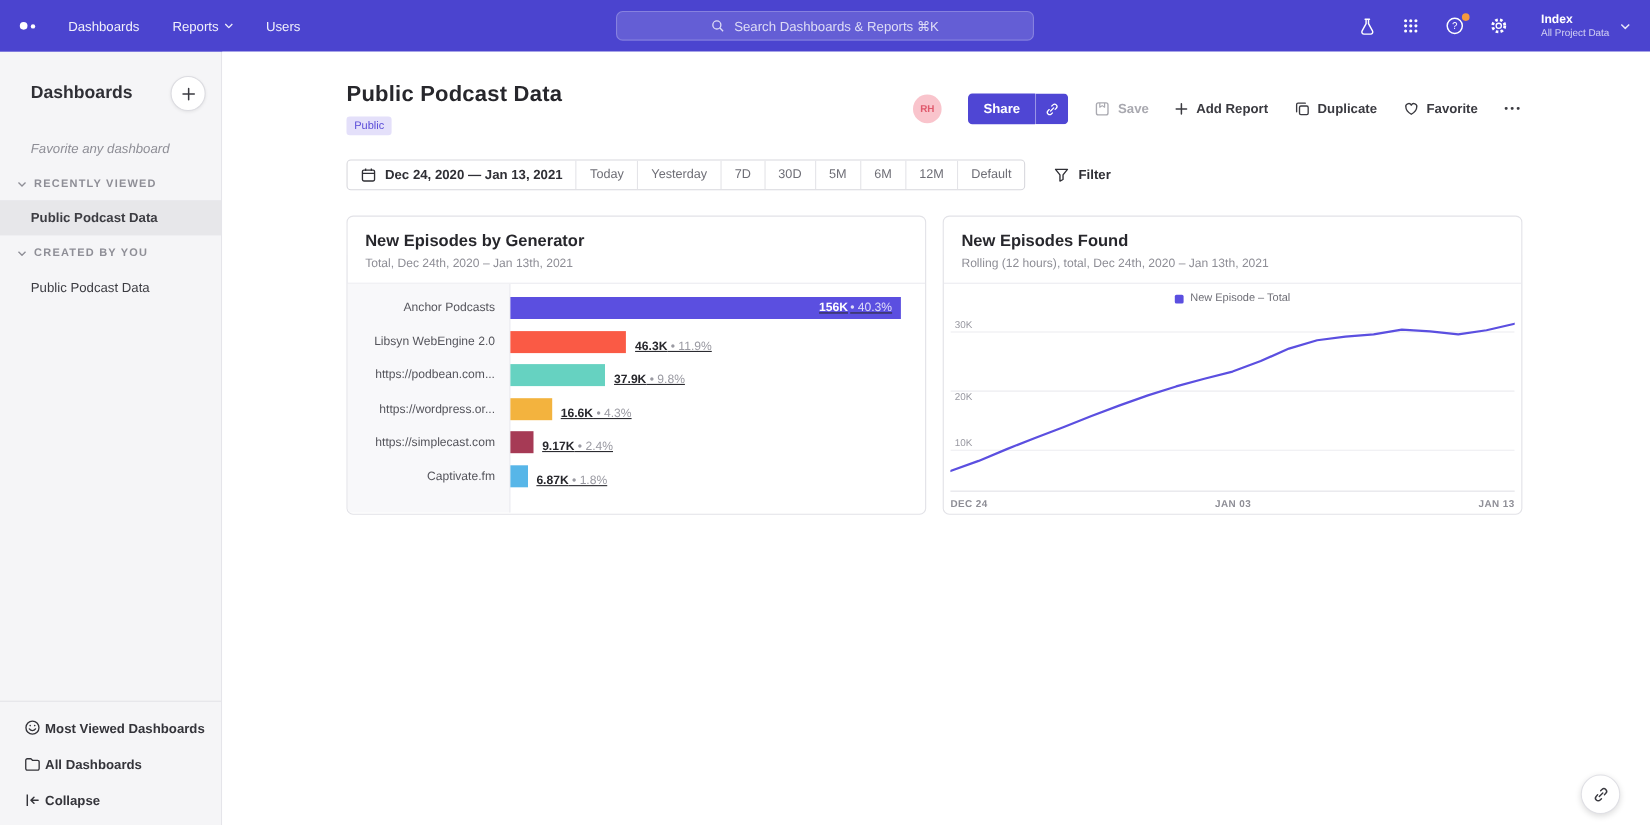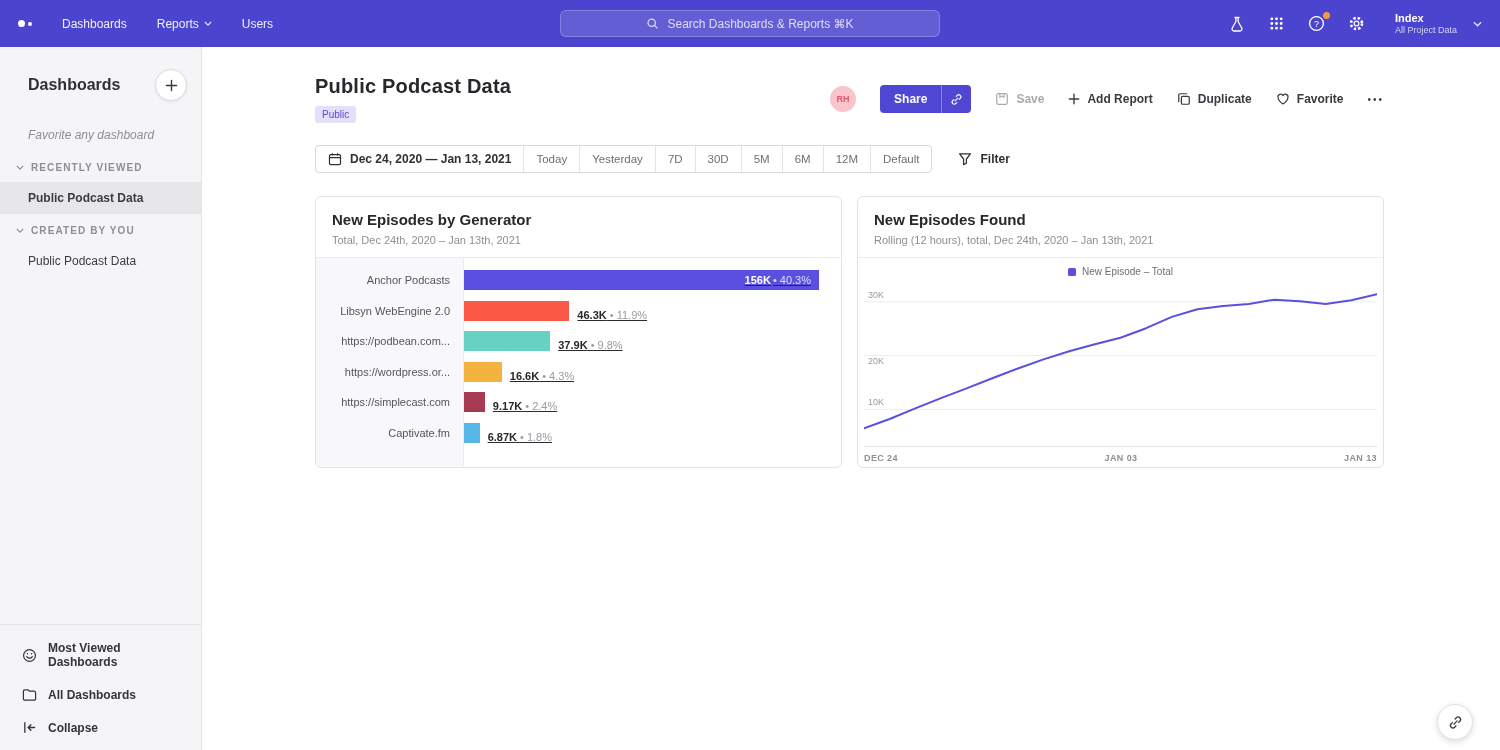--- a/index.html
+++ b/index.html
@@ -19,7 +19,7 @@
   .nav-ico { width:20px; height:20px; display:flex; align-items:center; justify-content:center; color:#fff; cursor:pointer; position:relative; }
   .nav-ico svg { display:block; }
   .badge-dot { position:absolute; top:-2px; right:-3px; width:7px; height:7px; border-radius:50%; background:#f59a3e; }
-  .project { display:flex; align-items:center; gap:16px; margin-left:8px; cursor:pointer; }
+  .project { display:flex; align-items:center; gap:10px; margin-left:8px; cursor:pointer; }
   .project .pn { font-size:11px; font-weight:bold; line-height:14px; }
   .project .ps { font-size:9px; color:rgba(255,255,255,0.75); line-height:11px; }
 

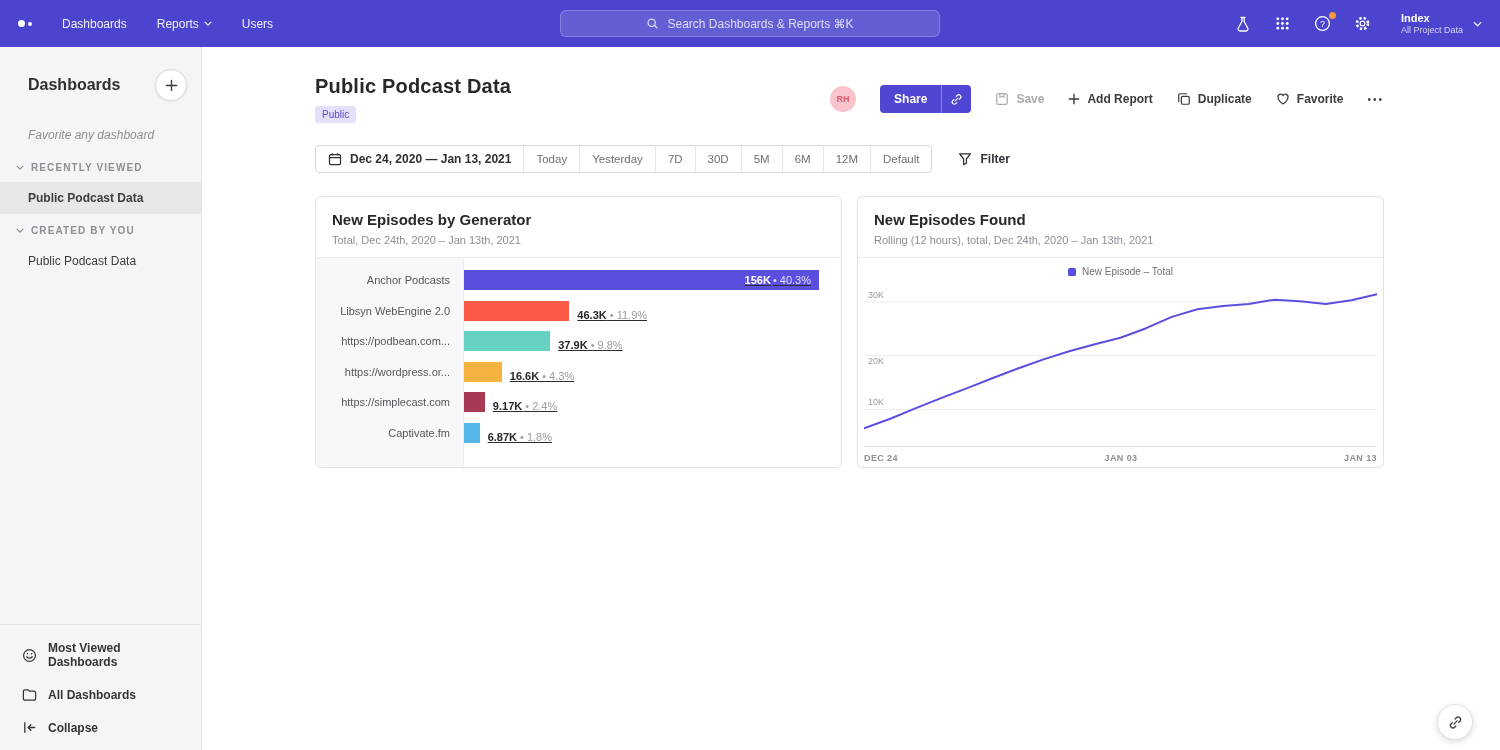--- a/index.html
+++ b/index.html
@@ -36,7 +36,7 @@
   .side-item.selected { background:#e7e7ea; font-weight:bold; }
   .side-item.hint { font-style:italic; color:#8e8e96; cursor:default; }
   .sidebar-footer { margin-top:auto; border-top:1px solid #e4e4e8; padding:7px 0 6px; }
-  .footer-item { display:flex; align-items:center; gap:11px; padding:9px 14px 9px 22px; font-size:12px; font-weight:bold; color:#34343a; cursor:pointer; }
+  .footer-item { display:flex; align-items:center; gap:4px; padding:9px 14px 9px 22px; font-size:12px; font-weight:bold; color:#34343a; cursor:pointer; }
   .footer-item svg { flex-shrink:0; color:#34343a; }
 
   

